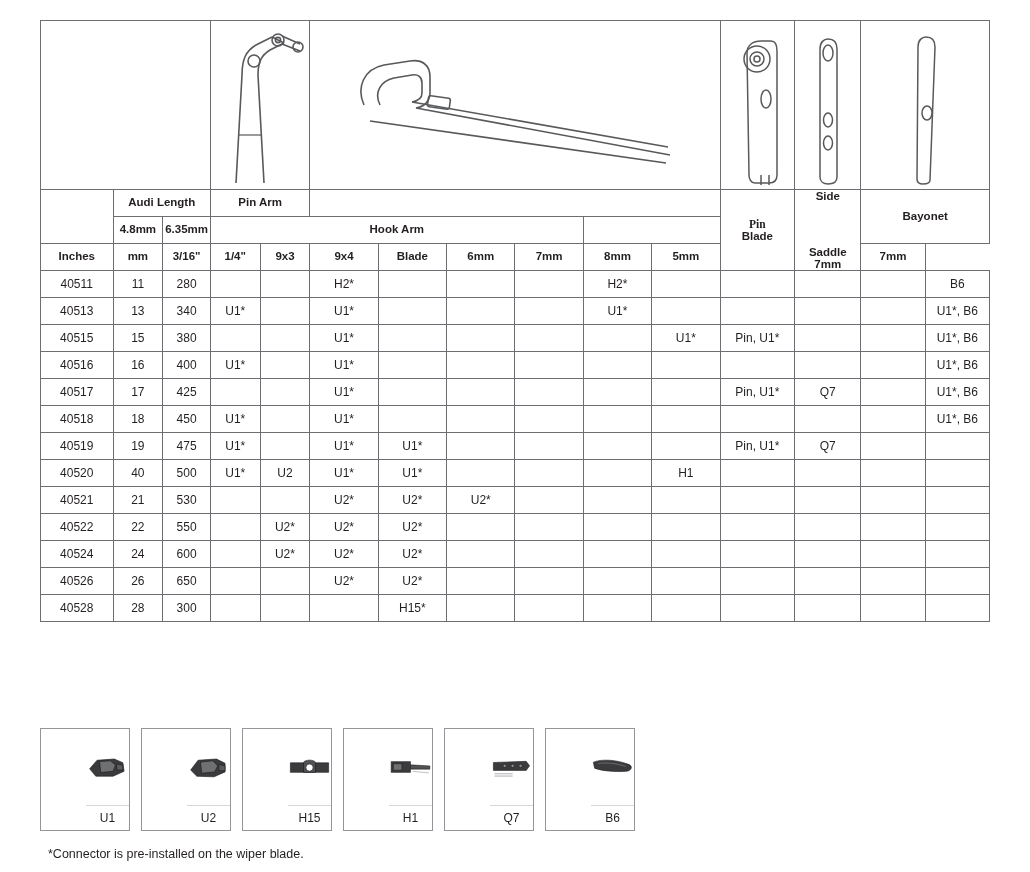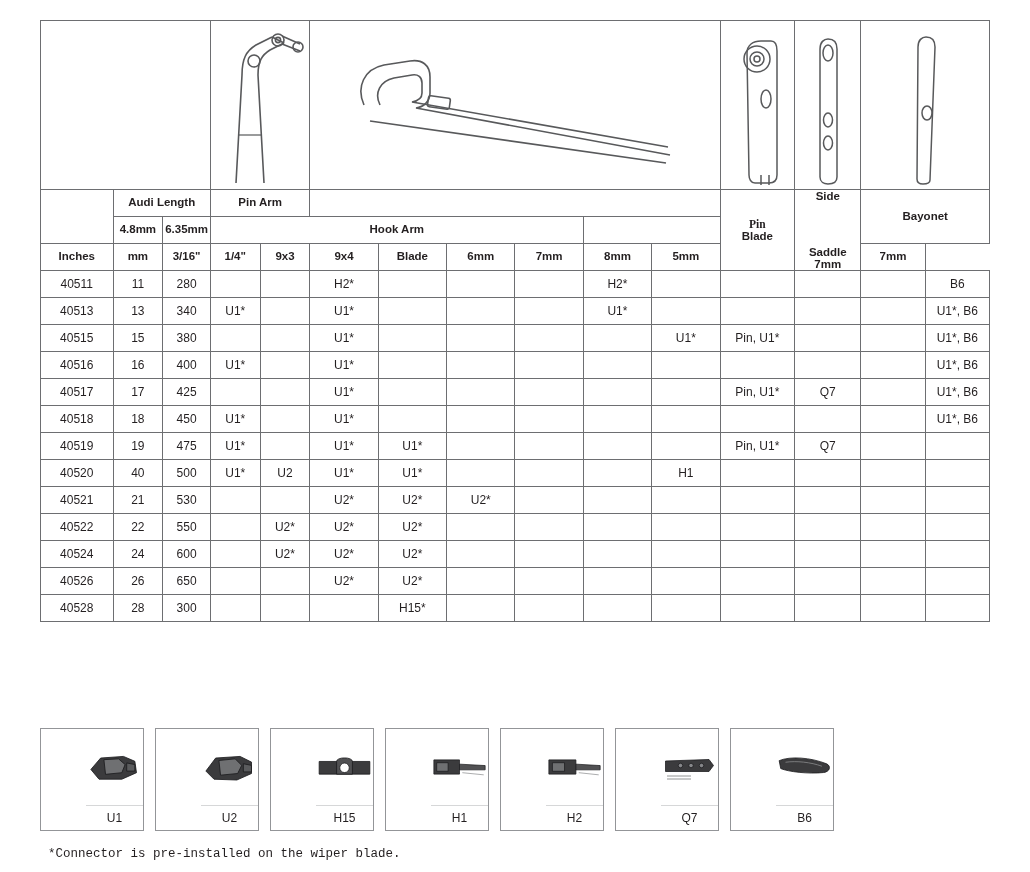--- a/index.html
+++ b/index.html
@@ -95,7 +95,7 @@
     gap: 11px;
   }
   .legend-item {
-    width: 104px;
+    width: 90px;
     border: 1px solid #939598;
     background: #ffffff;
     box-sizing: border-box;

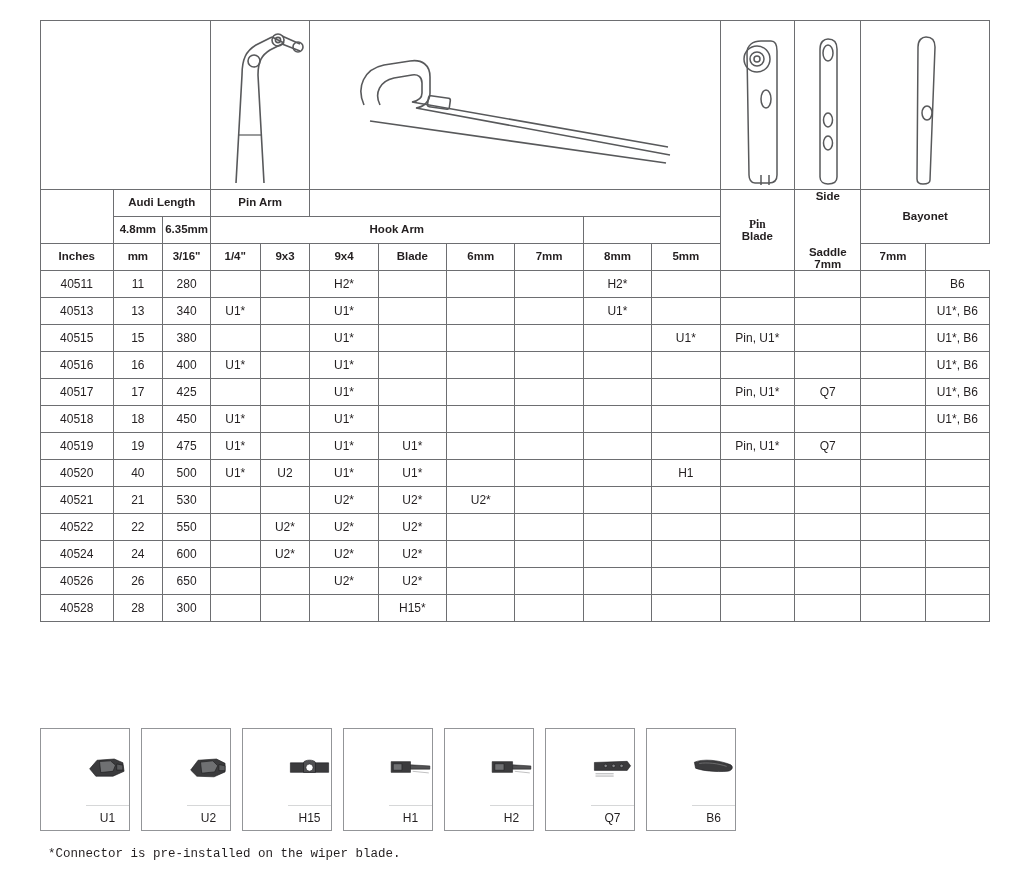--- a/index.html
+++ b/index.html
@@ -539,19 +539,6 @@
       </div>
       <div class="legend-item">
         <div class="legend-img">
-          <svg width="80" height="44" viewBox="0 0 80 44">
-            <g fill="#3b3b3d" stroke="#1a1a1c" stroke-width="1">
-              <path d="M4 12 L42 12 L42 32 L4 32 Z"></path>
-              <path d="M9 16 L26 16 L26 28 L9 28 Z" fill="#6f7072"></path>
-              <path d="M42 18 L76 20 L76 26 L42 26 Z" fill="#515153"></path>
-              <path d="M46 30 L74 33" stroke="#8a8b8d"></path>
-            </g>
-          </svg>
-        </div>
-        <div class="legend-label">H2</div>
-      </div>
-      <div class="legend-item">
-        <div class="legend-img">
           <svg width="76" height="40" viewBox="0 0 76 40">
             <g fill="#3b3b3d" stroke="#1a1a1c" stroke-width="1">
               <path d="M6 12 L64 10 L70 18 L64 26 L6 26 Z"></path>

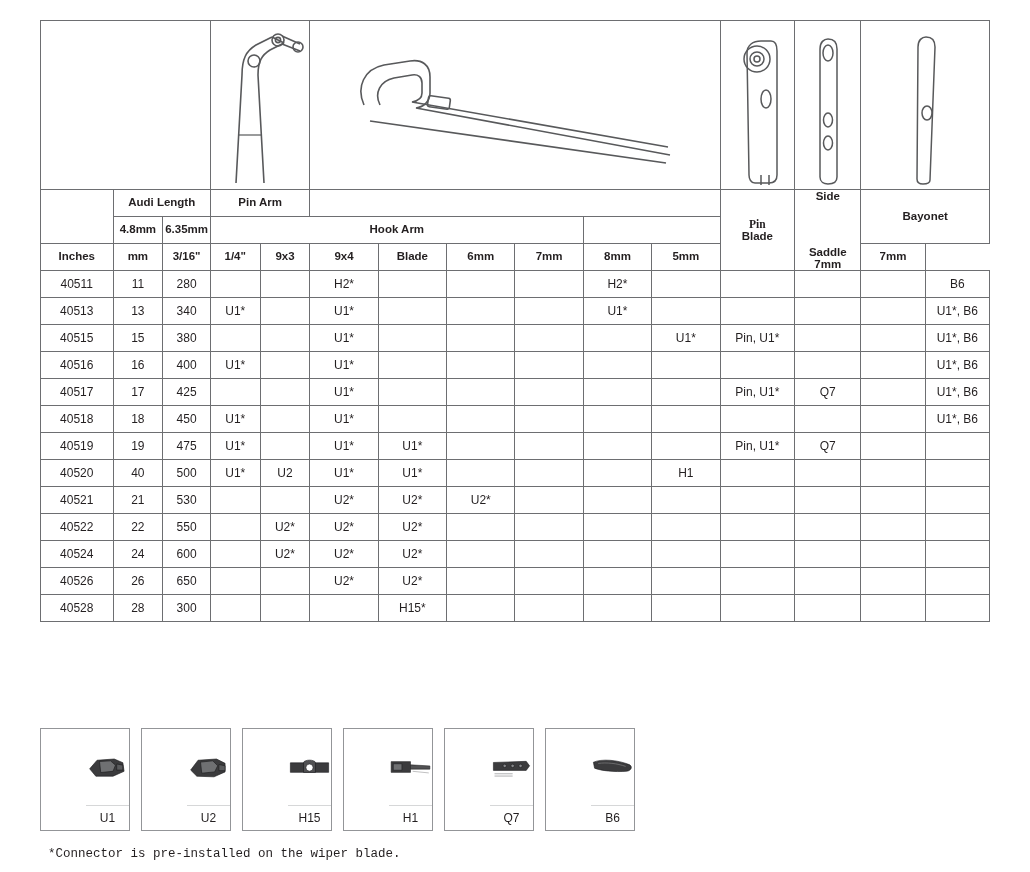--- a/index.html
+++ b/index.html
@@ -123,7 +123,6 @@
     top: 847px;
     font-size: 12.5px;
     color: #231f20;
-    font-family: Liberation Mono, monospace;
   }
 
   svg { display: block; }

